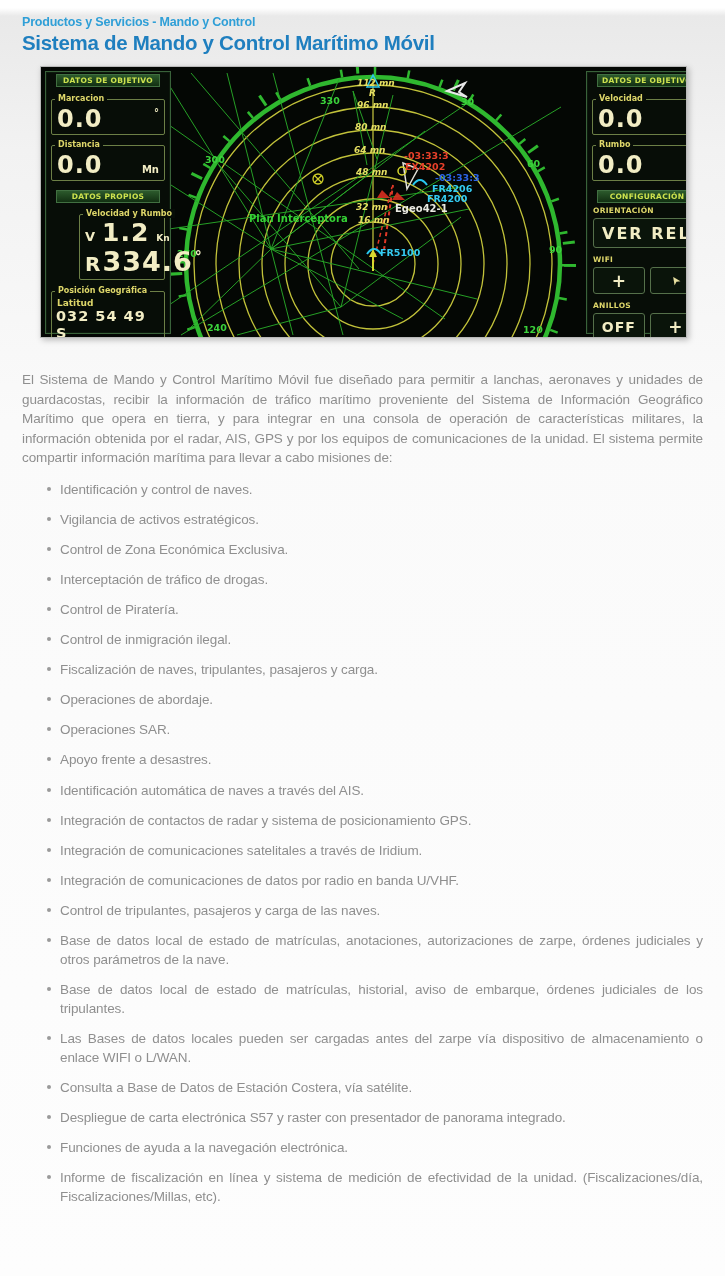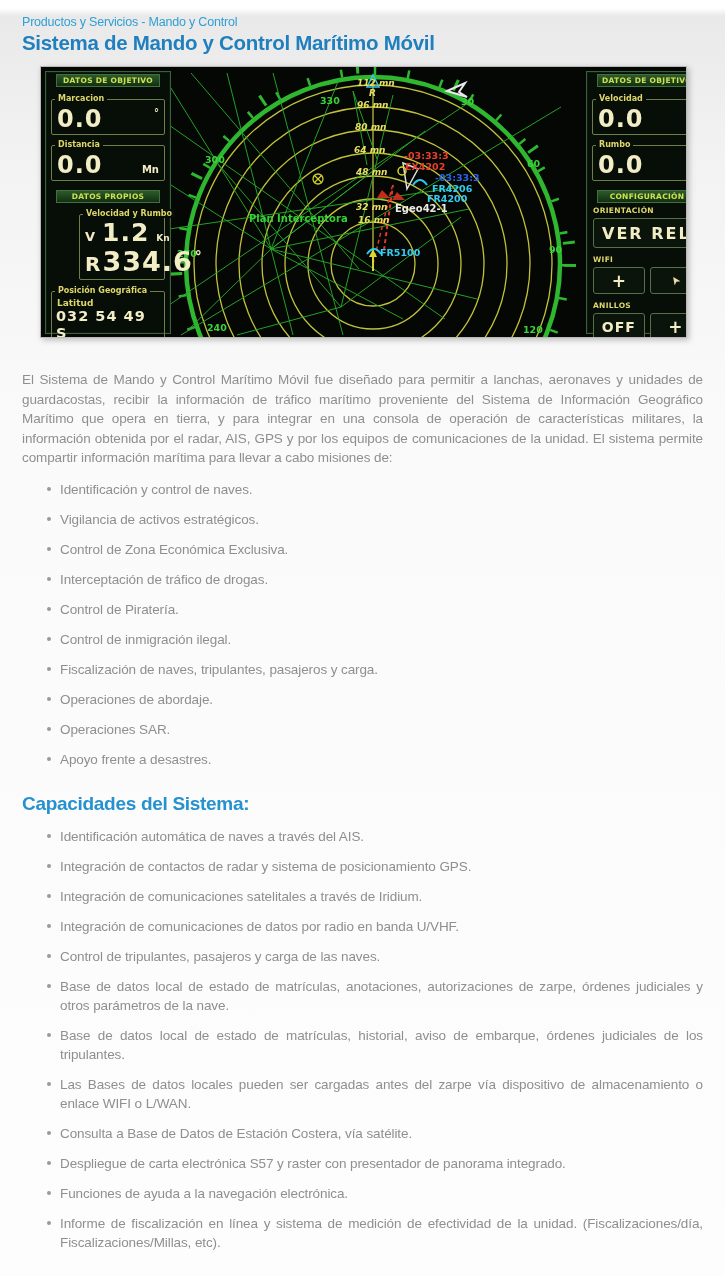--- a/index.html
+++ b/index.html
@@ -10,7 +10,7 @@
   }
   .content{padding:0 22px;}
   .breadcrumb{
-    display:inline-block;margin-top:15px;font-size:12.5px;font-weight:normal;
+    display:inline-block;margin-top:15px;font-size:12.5px;font-weight:bold;
     color:#2f9fd7;letter-spacing:-0.2px;cursor:pointer;text-decoration:none;
   }
   .page-title{

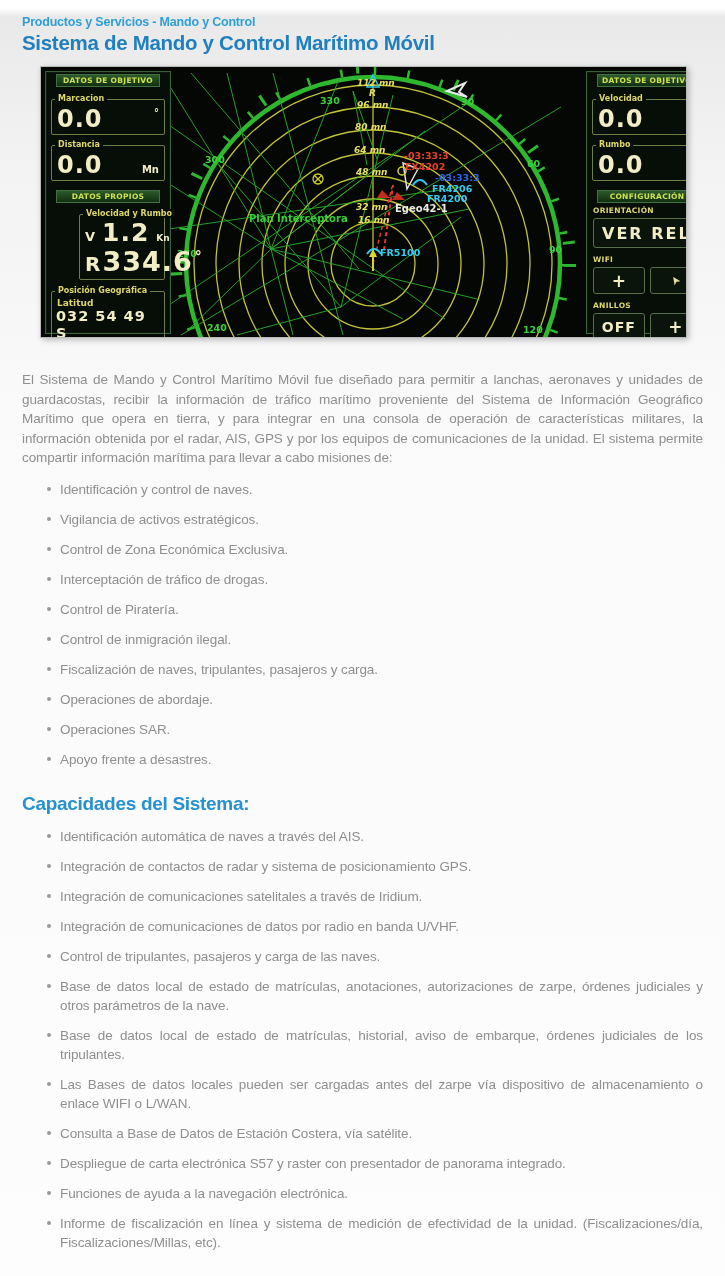--- a/index.html
+++ b/index.html
@@ -248,7 +248,6 @@
     <li>Apoyo frente a desastres.</li>
   </ul>
 
-  <h2 class="h2">Capacidades del Sistema:</h2>
 
   
   <ul class="bullets">

